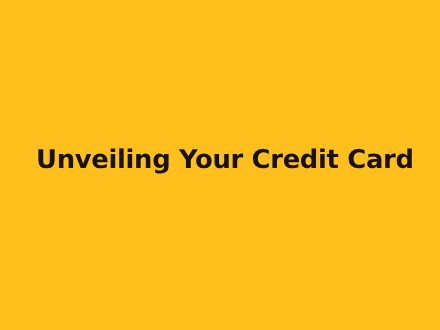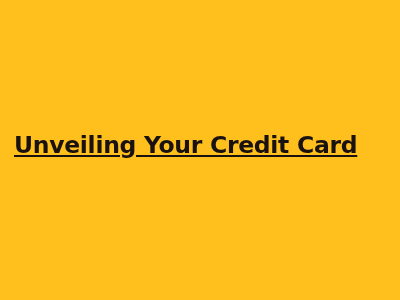--- a/index.html
+++ b/index.html
@@ -31,7 +31,7 @@
   
   .headline {
     width: 100%;
-    text-align: left;
+    text-align: right;
     color: #191210;
     font-family: "DejaVu Sans", sans-serif;
     font-weight: bold;
@@ -40,9 +40,8 @@
     letter-spacing: -0.3px;
     
     margin-top: -9px;
-    padding: 0 14px;
+    padding: 0 24px;
     box-sizing: border-box;
-    text-decoration: underline;
     -webkit-font-smoothing: antialiased;
   }
 

